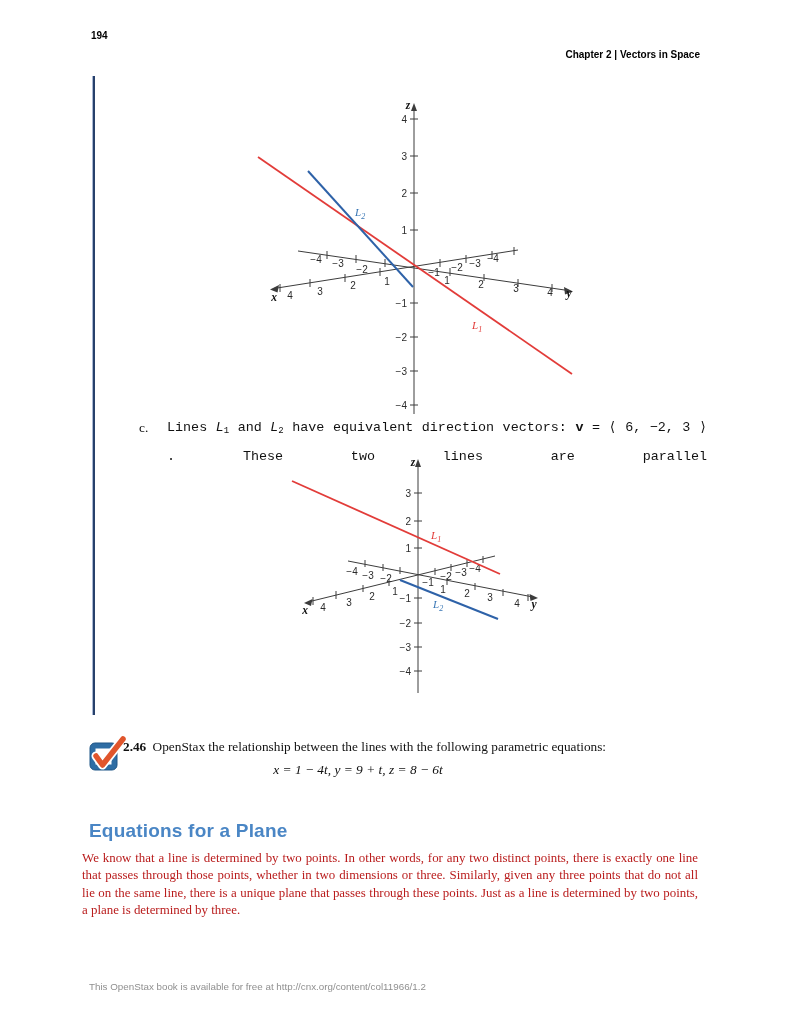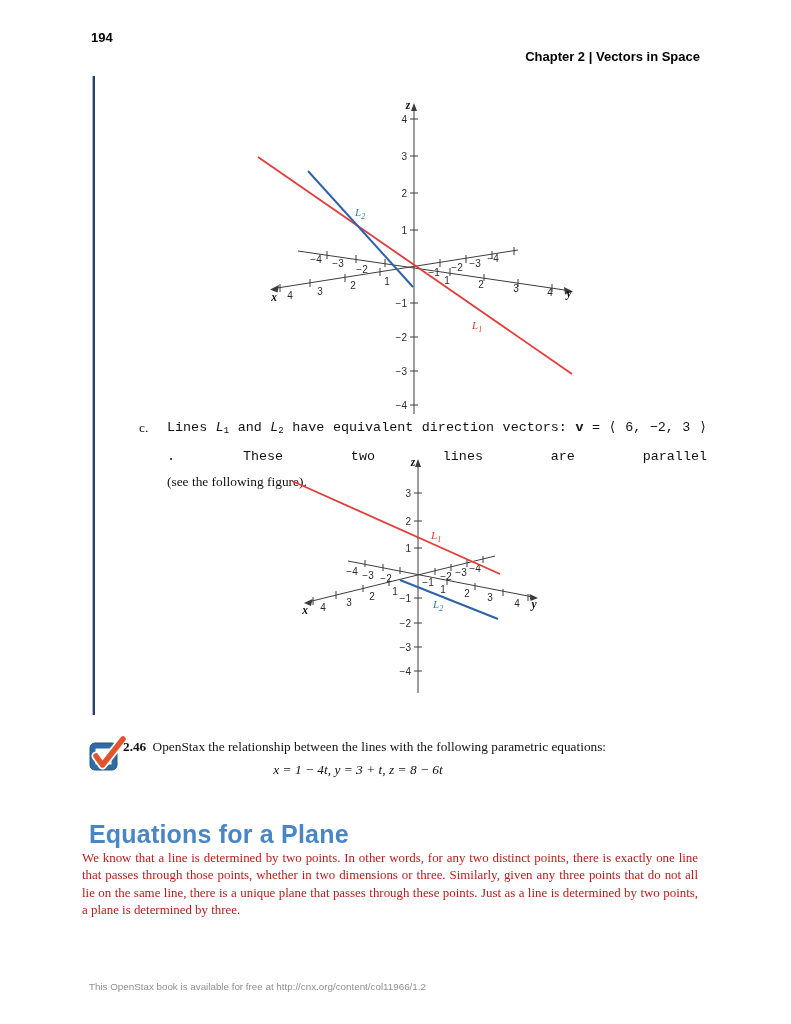--- a/index.html
+++ b/index.html
@@ -9,7 +9,7 @@
     font-family:"Liberation Serif","DejaVu Serif",serif;color:#111;
   }
   .abs{position:absolute;}
-  .hdr{font-family:"Liberation Sans","DejaVu Sans",sans-serif;font-size:13px;font-weight:700;color:#000;}
+  .hdr{font-family:"Liberation Sans","DejaVu Sans",sans-serif;font-size:10px;font-weight:700;color:#000;}
   .margin-rule{
     left:92px;top:76px;width:3px;height:639px;
     background:linear-gradient(to right,#a9b8d4 0,#a9b8d4 1px,#27406b 1px,#27406b 100%);

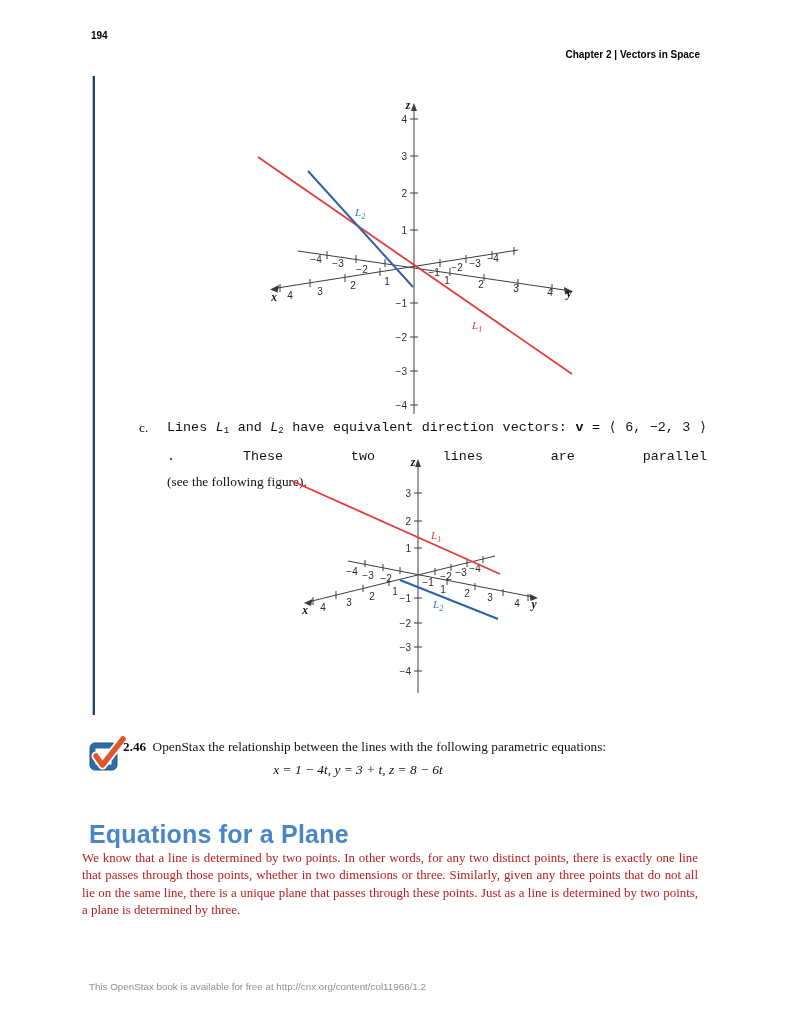--- a/index.html
+++ b/index.html
@@ -144,7 +144,6 @@
       <span>⟨ 6, −2, 3 ⟩ .</span>
       <span>These two lines are parallel</span>
     </div>
-    <div>(see the following figure).</div>
   </div>
 
   <svg class="fig" style="left:285px;top:455px;" width="280" height="245" viewBox="0 0 280 245">

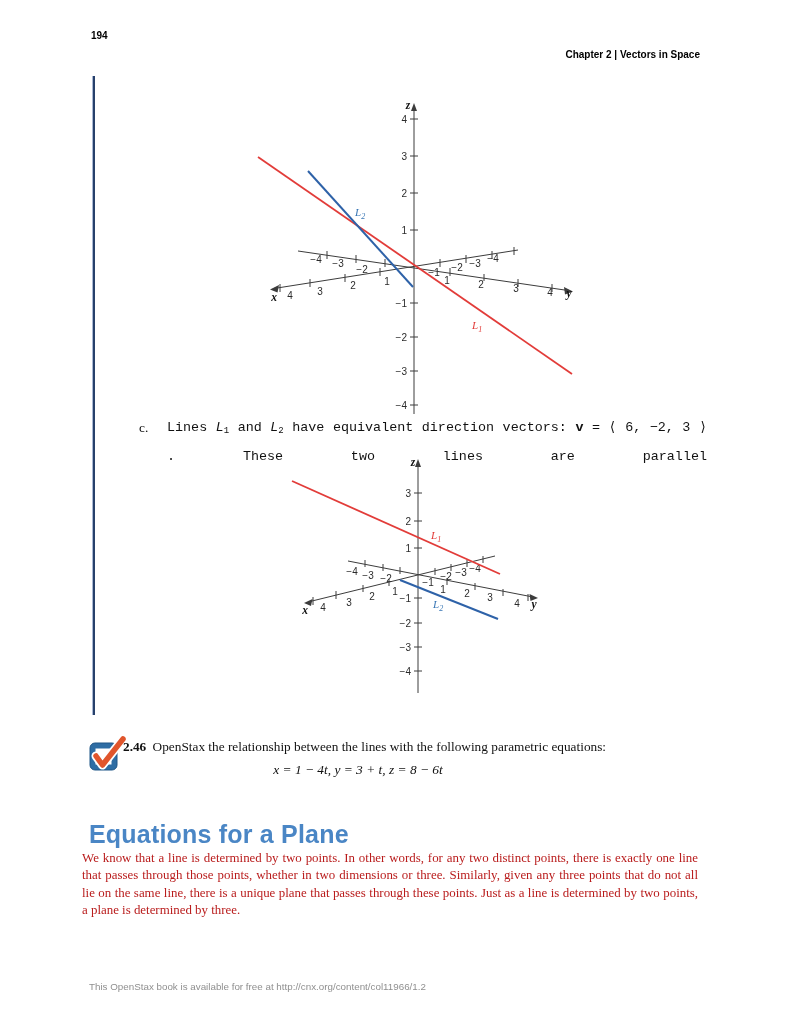--- a/index.html
+++ b/index.html
@@ -228,7 +228,7 @@
     <span>OpenStax the relationship between the lines with the following parametric equations:</span>
   </div>
   <div class="abs equations">
-    <div>x = 1 − 4t, y = 3 + t, z = 8 − 6t</div>
+    <div>x = 1 − 4t, y = 9 + t, z = 8 − 6t</div>
   </div>
 
   <div class="abs section-title">Equations for a Plane</div>

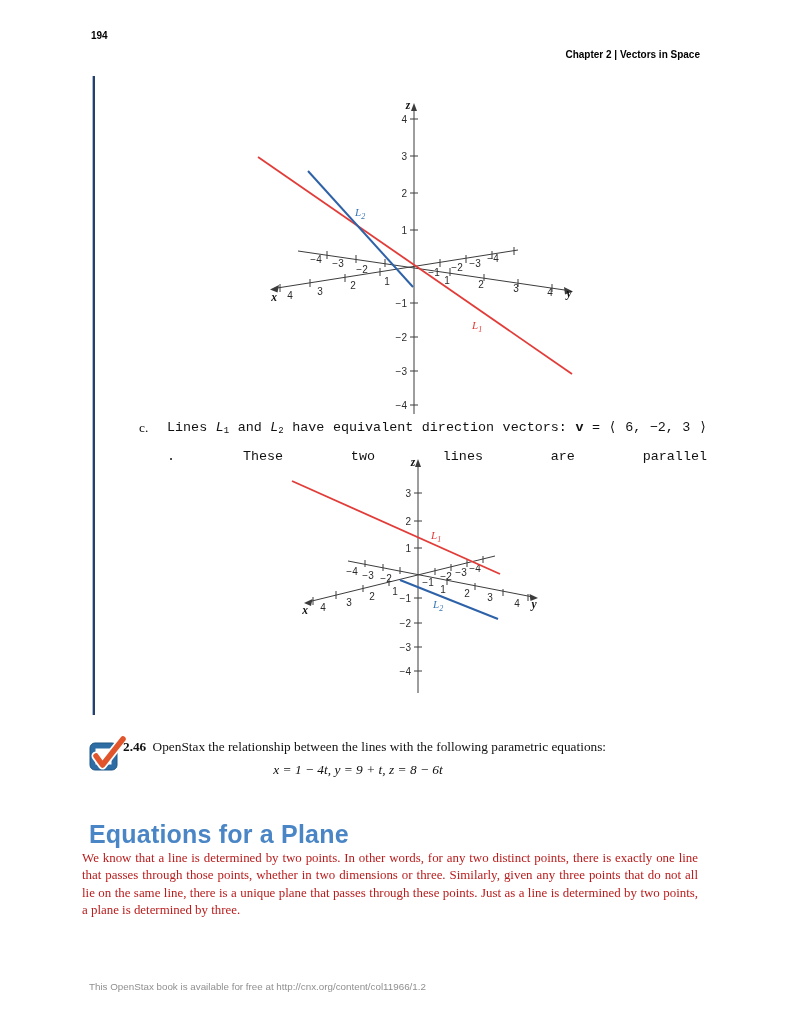--- a/index.html
+++ b/index.html
@@ -37,7 +37,7 @@
   .section-title{
     left:89px;top:820px;
     font-family:"Liberation Sans","DejaVu Sans",sans-serif;
-    font-size:25px;font-weight:700;color:#4a86c5;letter-spacing:.2px;
+    font-size:19px;font-weight:700;color:#4a86c5;letter-spacing:.2px;
   }
   .para{left:82px;width:616px;font-size:12.9px;line-height:17.4px;text-align:justify;color:#b91c1c;}
   .p1{top:850px;}

